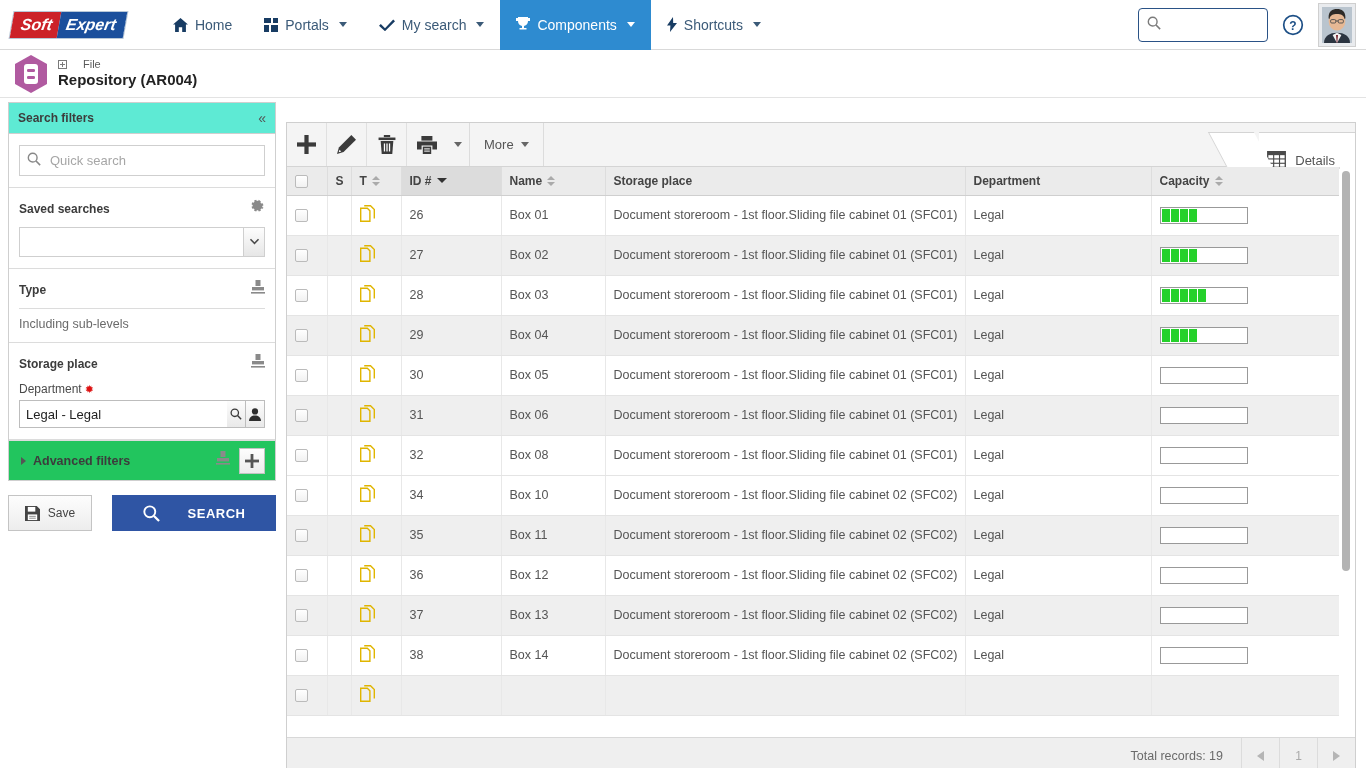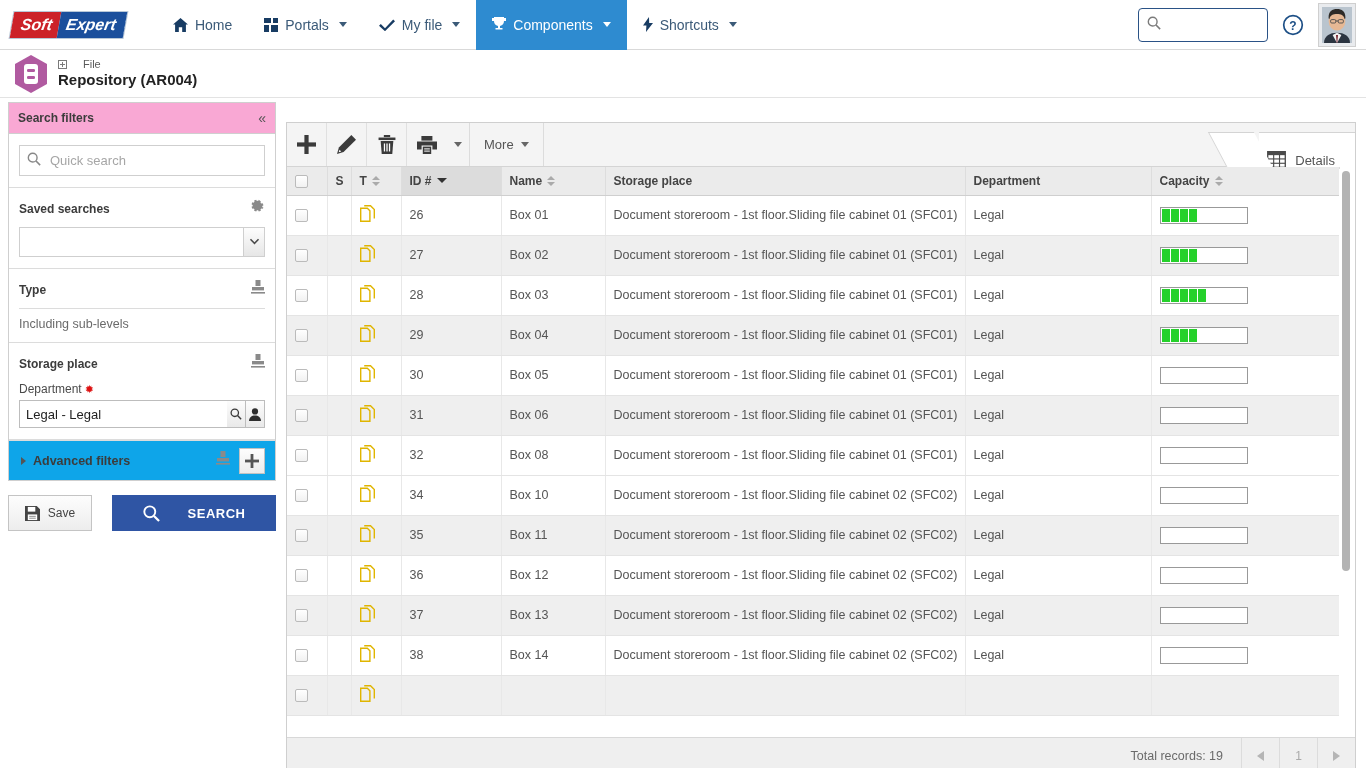--- a/index.html
+++ b/index.html
@@ -361,7 +361,7 @@
             <path fill="#183c63" d="M6 10.2 1.8 6 0 7.8 6 13.2 16 3.2 14.2 1.4z"></path>
           </svg>
       </span>
-      <span>My file</span>
+      <span>My search</span>
       <span class="caret"></span>
     </div>
     <div class="navitem active">

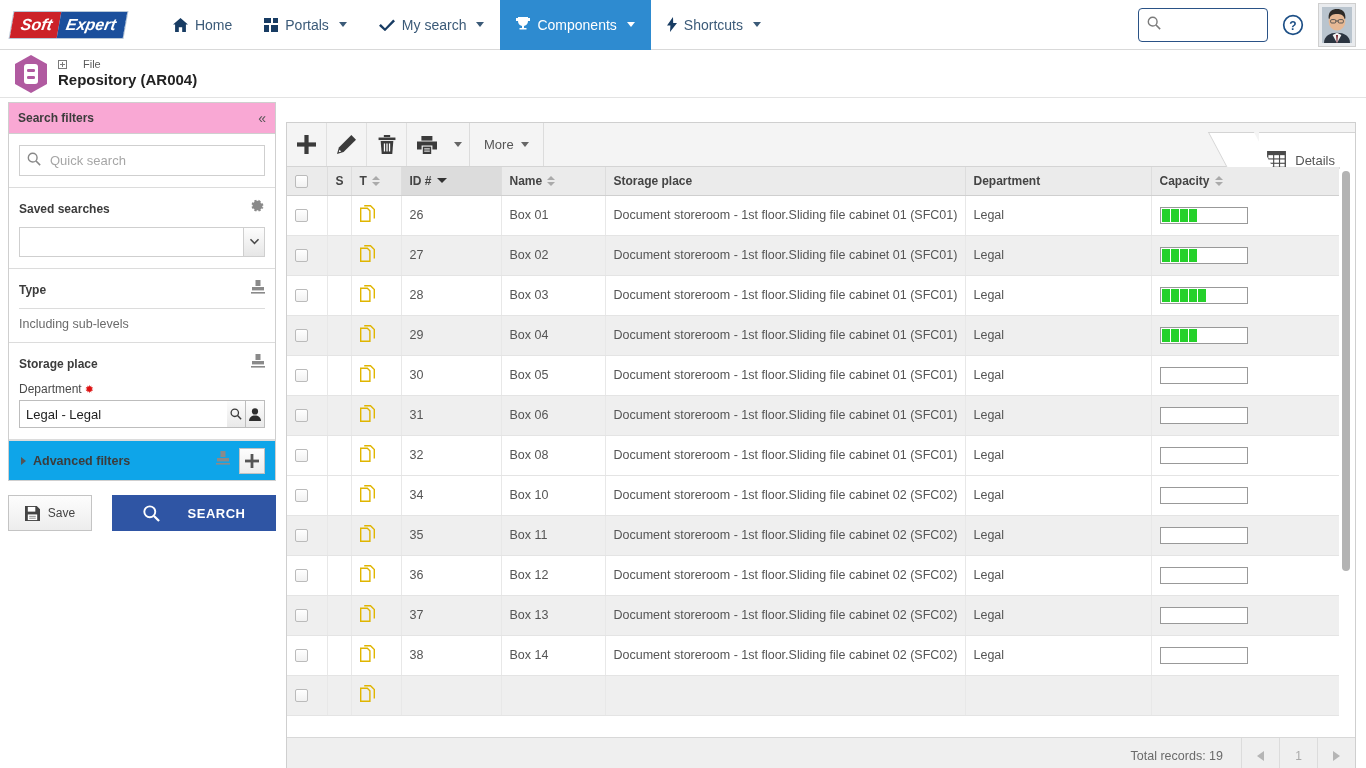--- a/index.html
+++ b/index.html
@@ -123,7 +123,7 @@
     background: #fff;
   }
   .panel-head {
-    background: #f9a8d4;
+    background: #5eead4;
     border-bottom: 1px solid #cfcfcf;
     height: 31px;
     display: flex; align-items: center; justify-content: space-between;

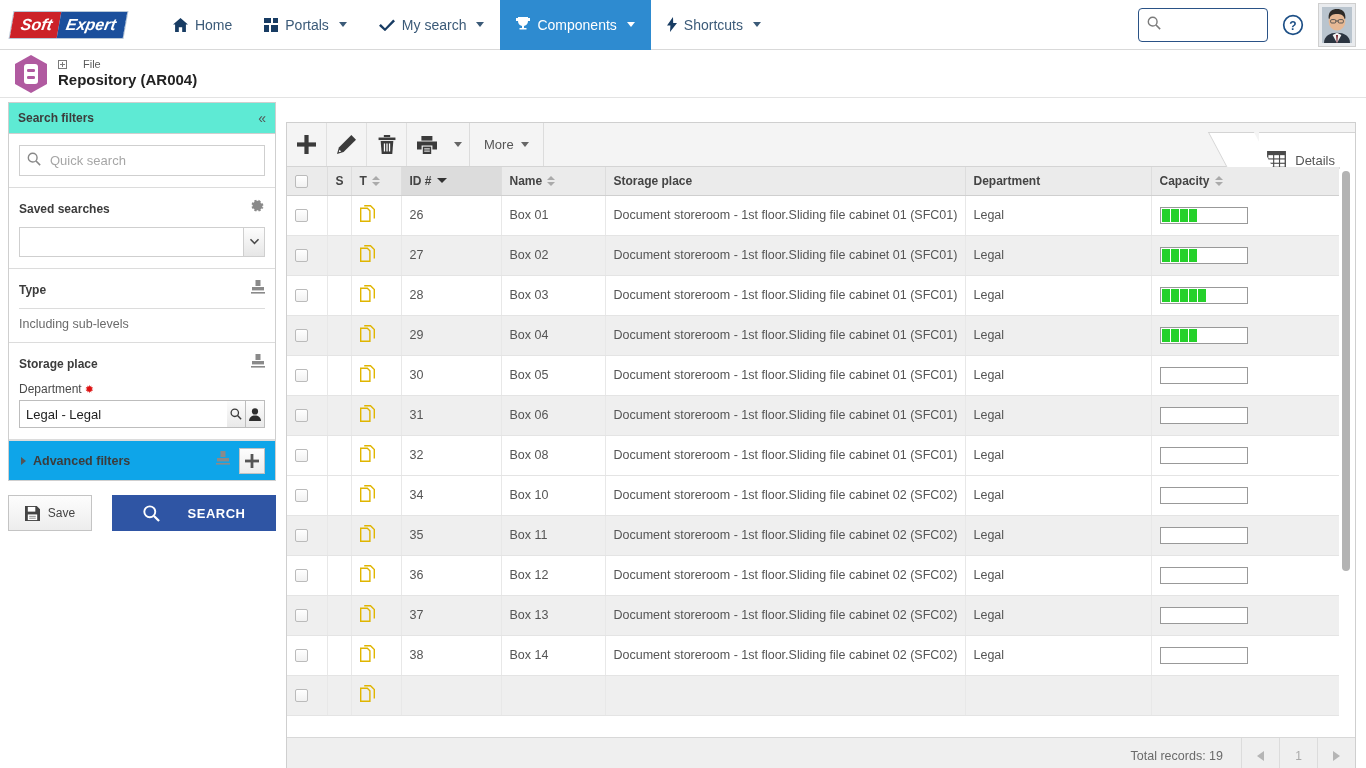--- a/index.html
+++ b/index.html
@@ -186,7 +186,7 @@
     display: flex; align-items: center; justify-content: center; cursor: pointer;
   }
   .advrow {
-    background: #0ea5e9; height: 40px;
+    background: #22c55e; height: 40px;
     display: flex; align-items: center; justify-content: space-between;
     padding: 0 10px 0 12px;
     border-top: 1px solid #dcdcdc;

